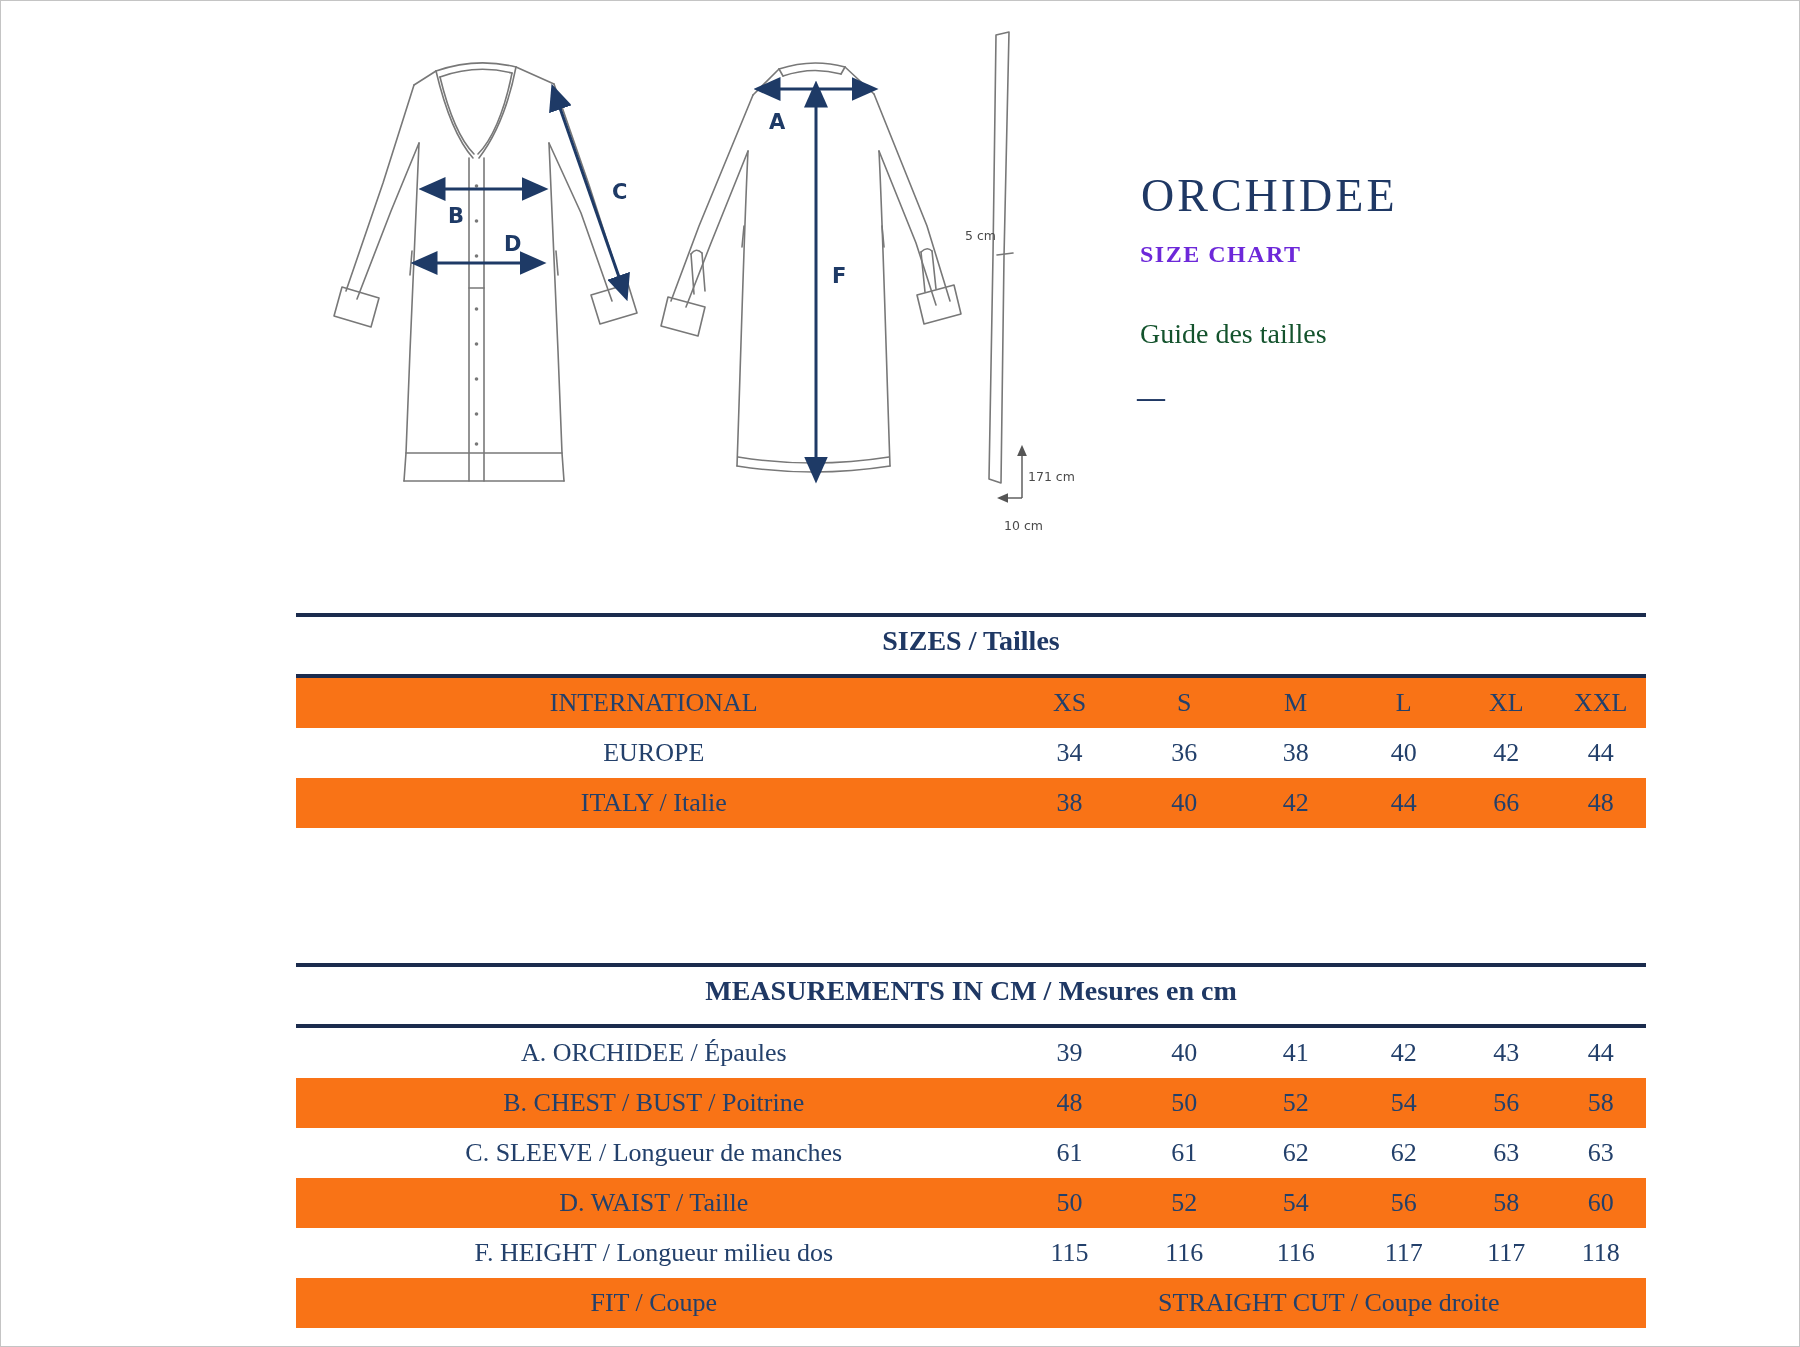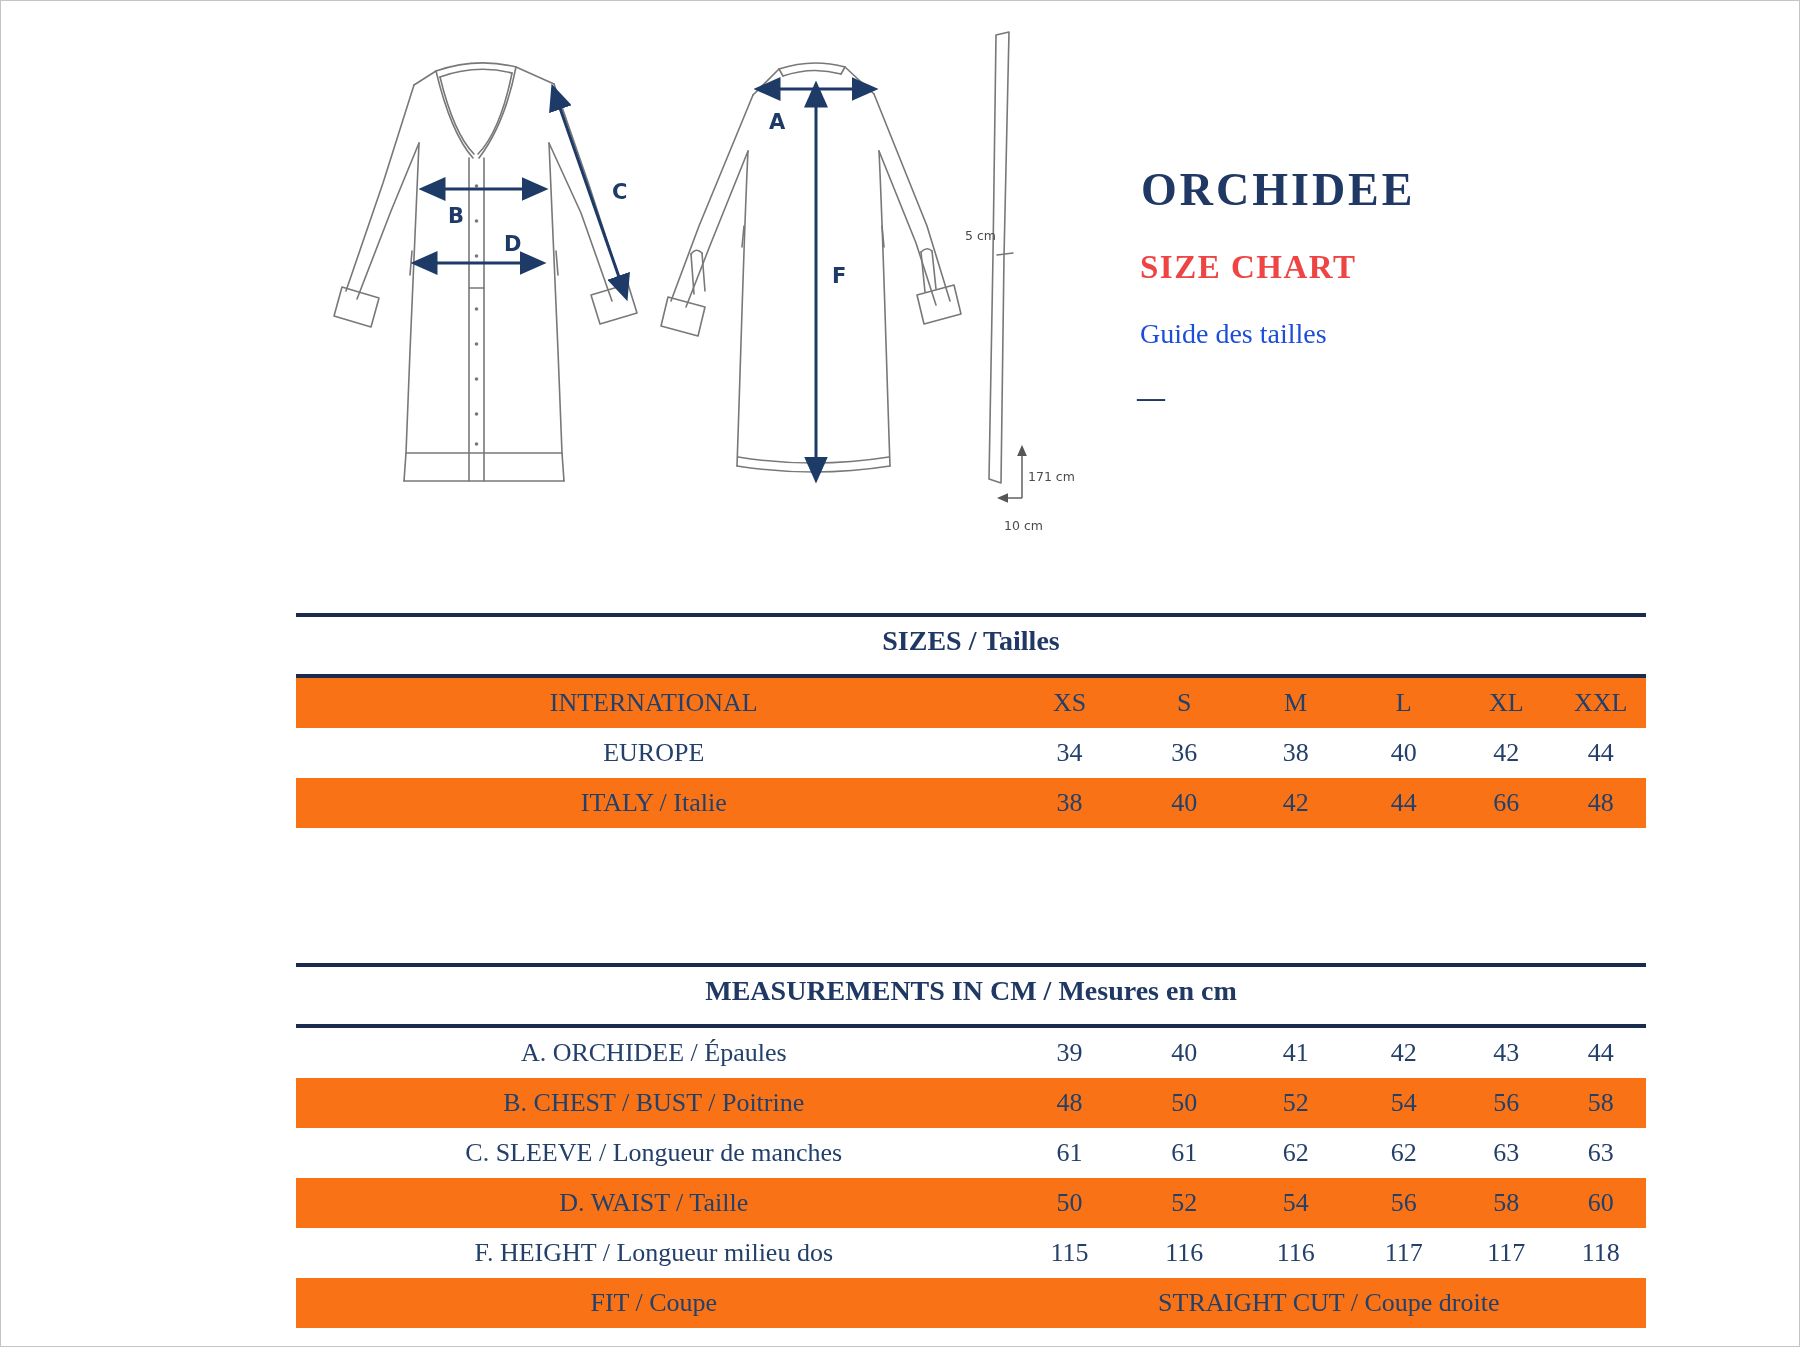--- a/index.html
+++ b/index.html
@@ -9,7 +9,7 @@
     font-family:"Liberation Serif",serif;
   }
   .page svg{position:absolute;pointer-events:none;}
-  .big-title{position:absolute;left:1140px;top:162px;font-size:46px;font-weight:bold;
+  .big-title{position:absolute;left:1140px;top:168px;font-size:46px;font-weight:normal;
     letter-spacing:3px;color:#1f3864;white-space:nowrap;}
   .sub-title{position:absolute;left:1139px;top:248px;font-size:33px;font-weight:bold;
     letter-spacing:1.5px;color:#ef4444;white-space:nowrap;}

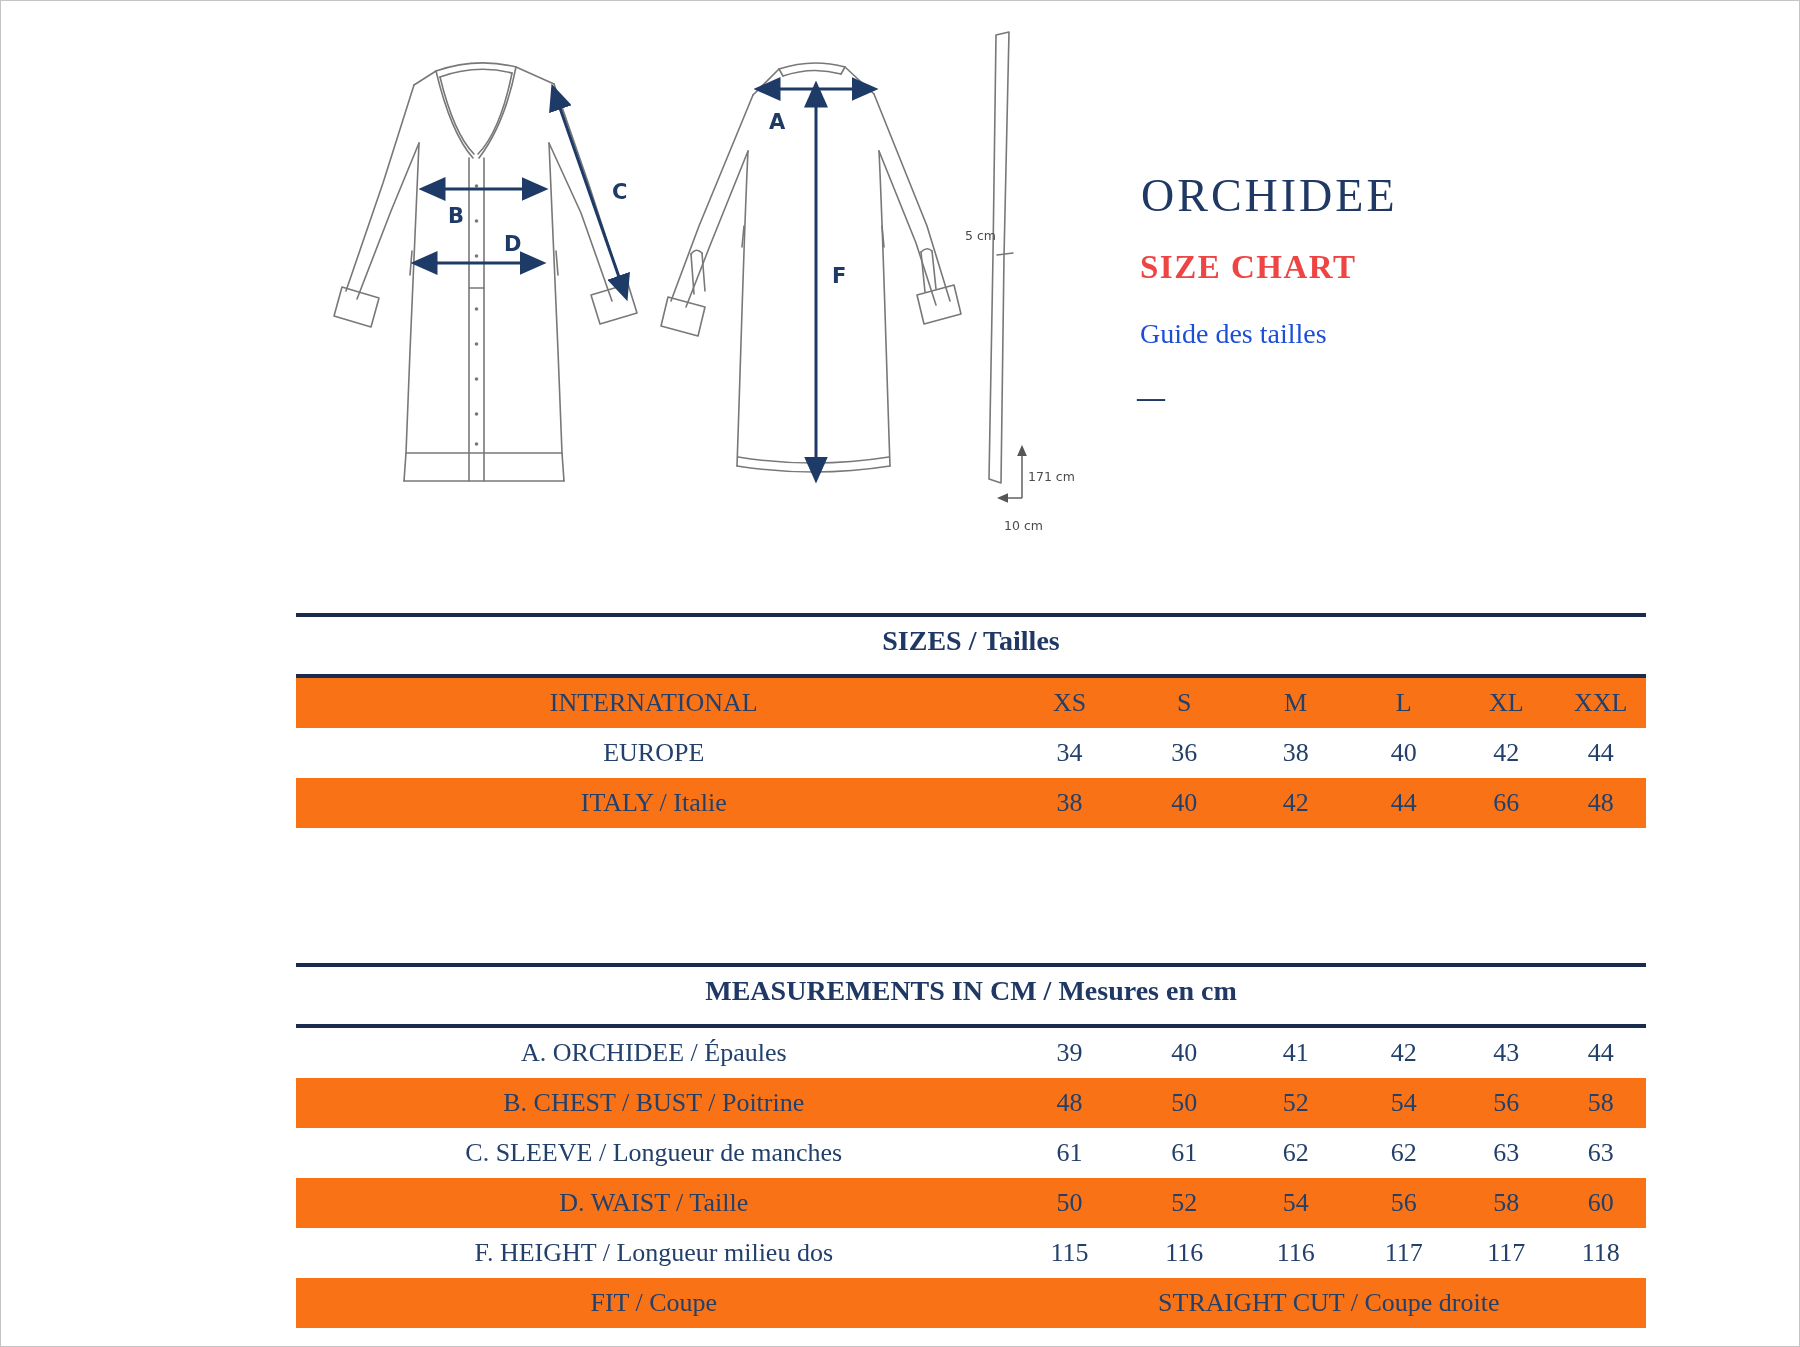--- a/index.html
+++ b/index.html
@@ -11,8 +11,8 @@
   .page svg{position:absolute;pointer-events:none;}
   .big-title{position:absolute;left:1140px;top:168px;font-size:46px;font-weight:normal;
     letter-spacing:3px;color:#1f3864;white-space:nowrap;}
-  .sub-title{position:absolute;left:1139px;top:248px;font-size:33px;font-weight:bold;
-    letter-spacing:1.5px;color:#ef4444;white-space:nowrap;}
+  .sub-title{position:absolute;left:1139px;top:240px;font-size:24px;font-weight:bold;
+    letter-spacing:1.5px;color:#6d28d9;white-space:nowrap;}
   .sub-fr{position:absolute;left:1139px;top:317px;font-size:28px;color:#1d4ed8;white-space:nowrap;}
   .dash{position:absolute;left:1136px;top:380px;font-size:28px;font-weight:bold;color:#1f3864;}
   .chart{position:absolute;left:295px;width:1350px;}

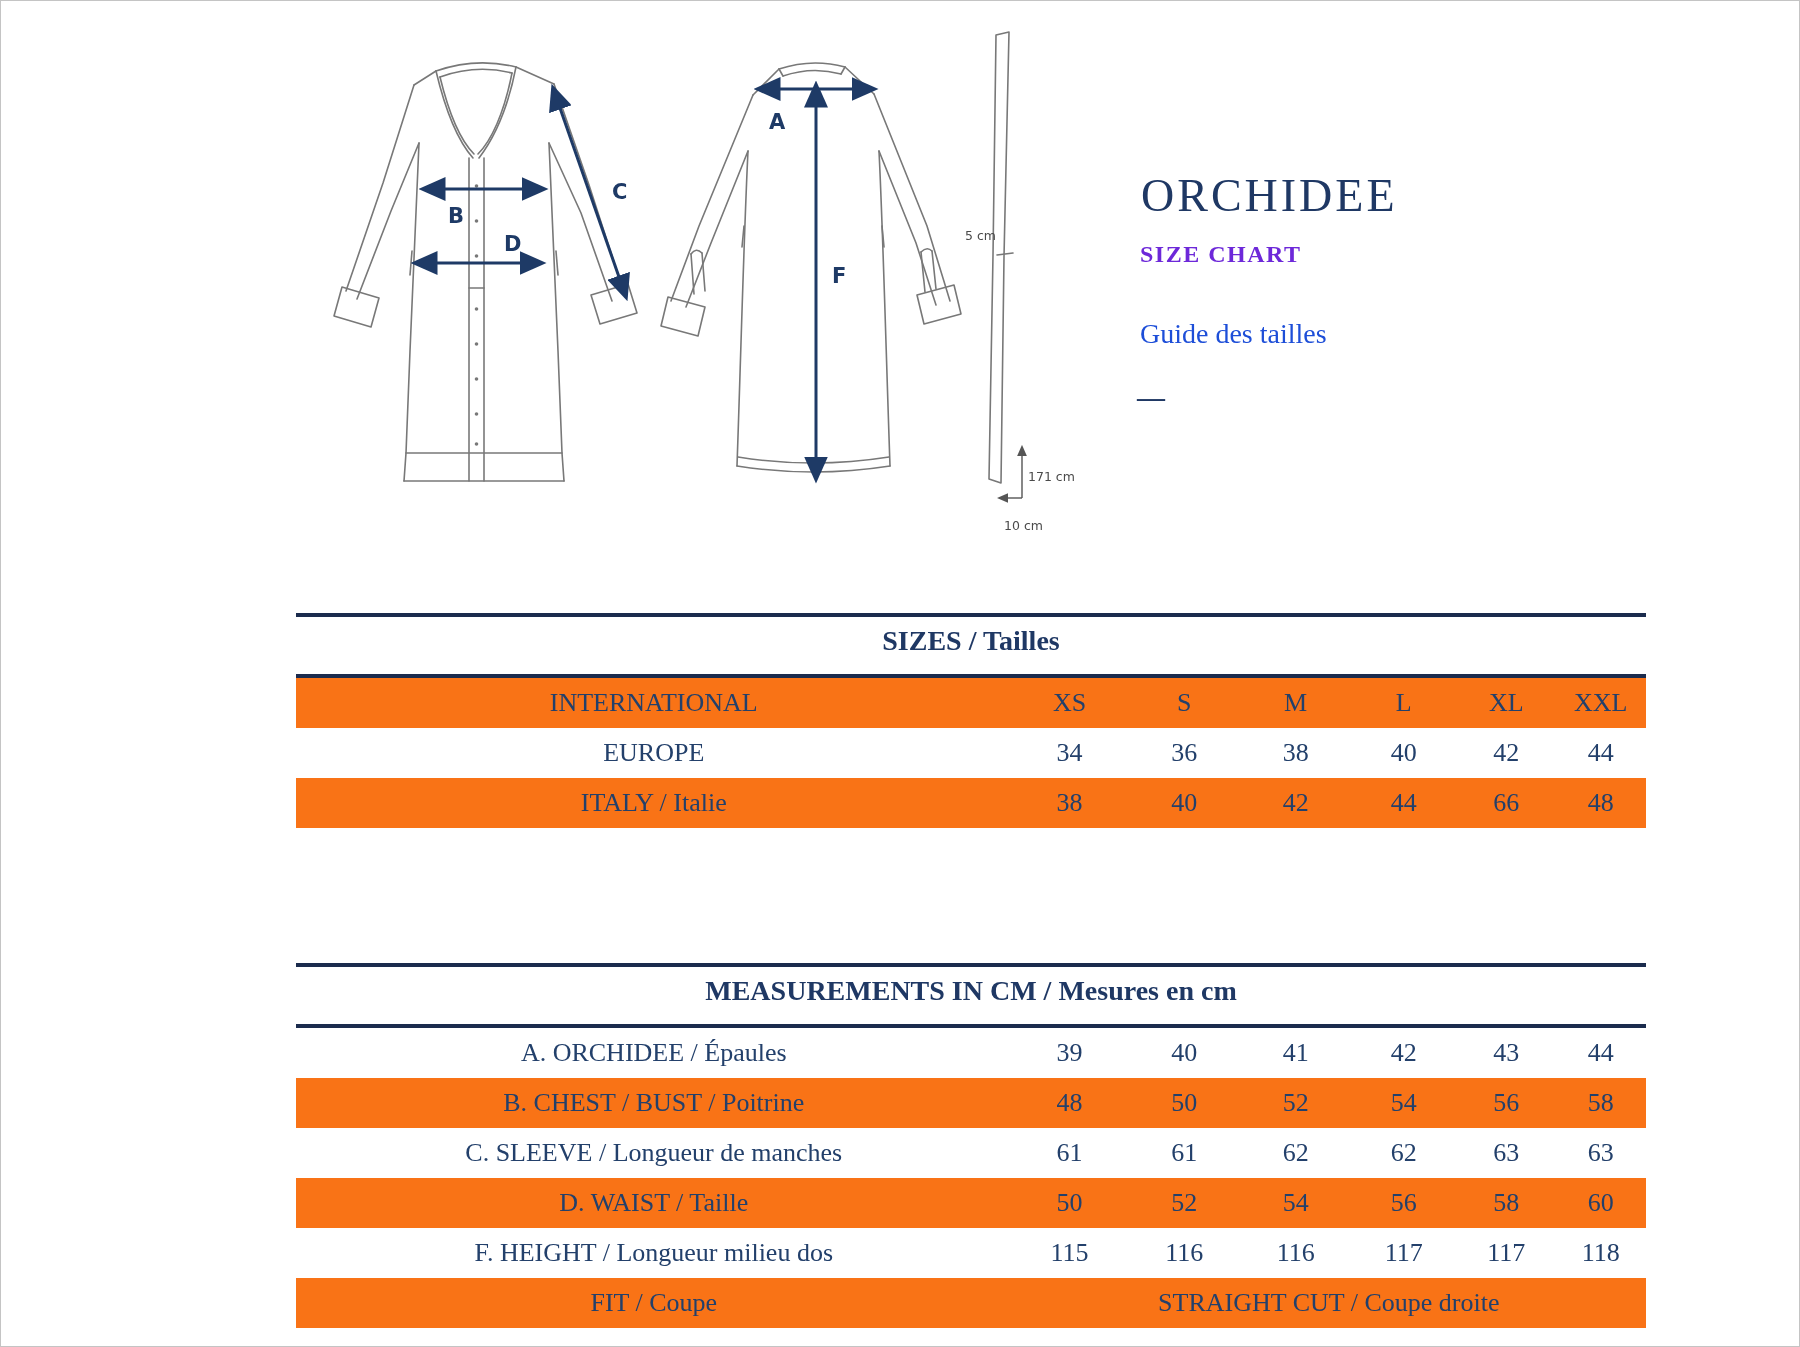--- a/index.html
+++ b/index.html
@@ -13,7 +13,7 @@
     letter-spacing:3px;color:#1f3864;white-space:nowrap;}
   .sub-title{position:absolute;left:1139px;top:240px;font-size:24px;font-weight:bold;
     letter-spacing:1.5px;color:#6d28d9;white-space:nowrap;}
-  .sub-fr{position:absolute;left:1139px;top:317px;font-size:28px;color:#1d4ed8;white-space:nowrap;}
+  .sub-fr{position:absolute;left:1139px;top:317px;font-size:28px;color:#14532d;white-space:nowrap;}
   .dash{position:absolute;left:1136px;top:380px;font-size:28px;font-weight:bold;color:#1f3864;}
   .chart{position:absolute;left:295px;width:1350px;}
   .chart-sizes{top:612px;}

